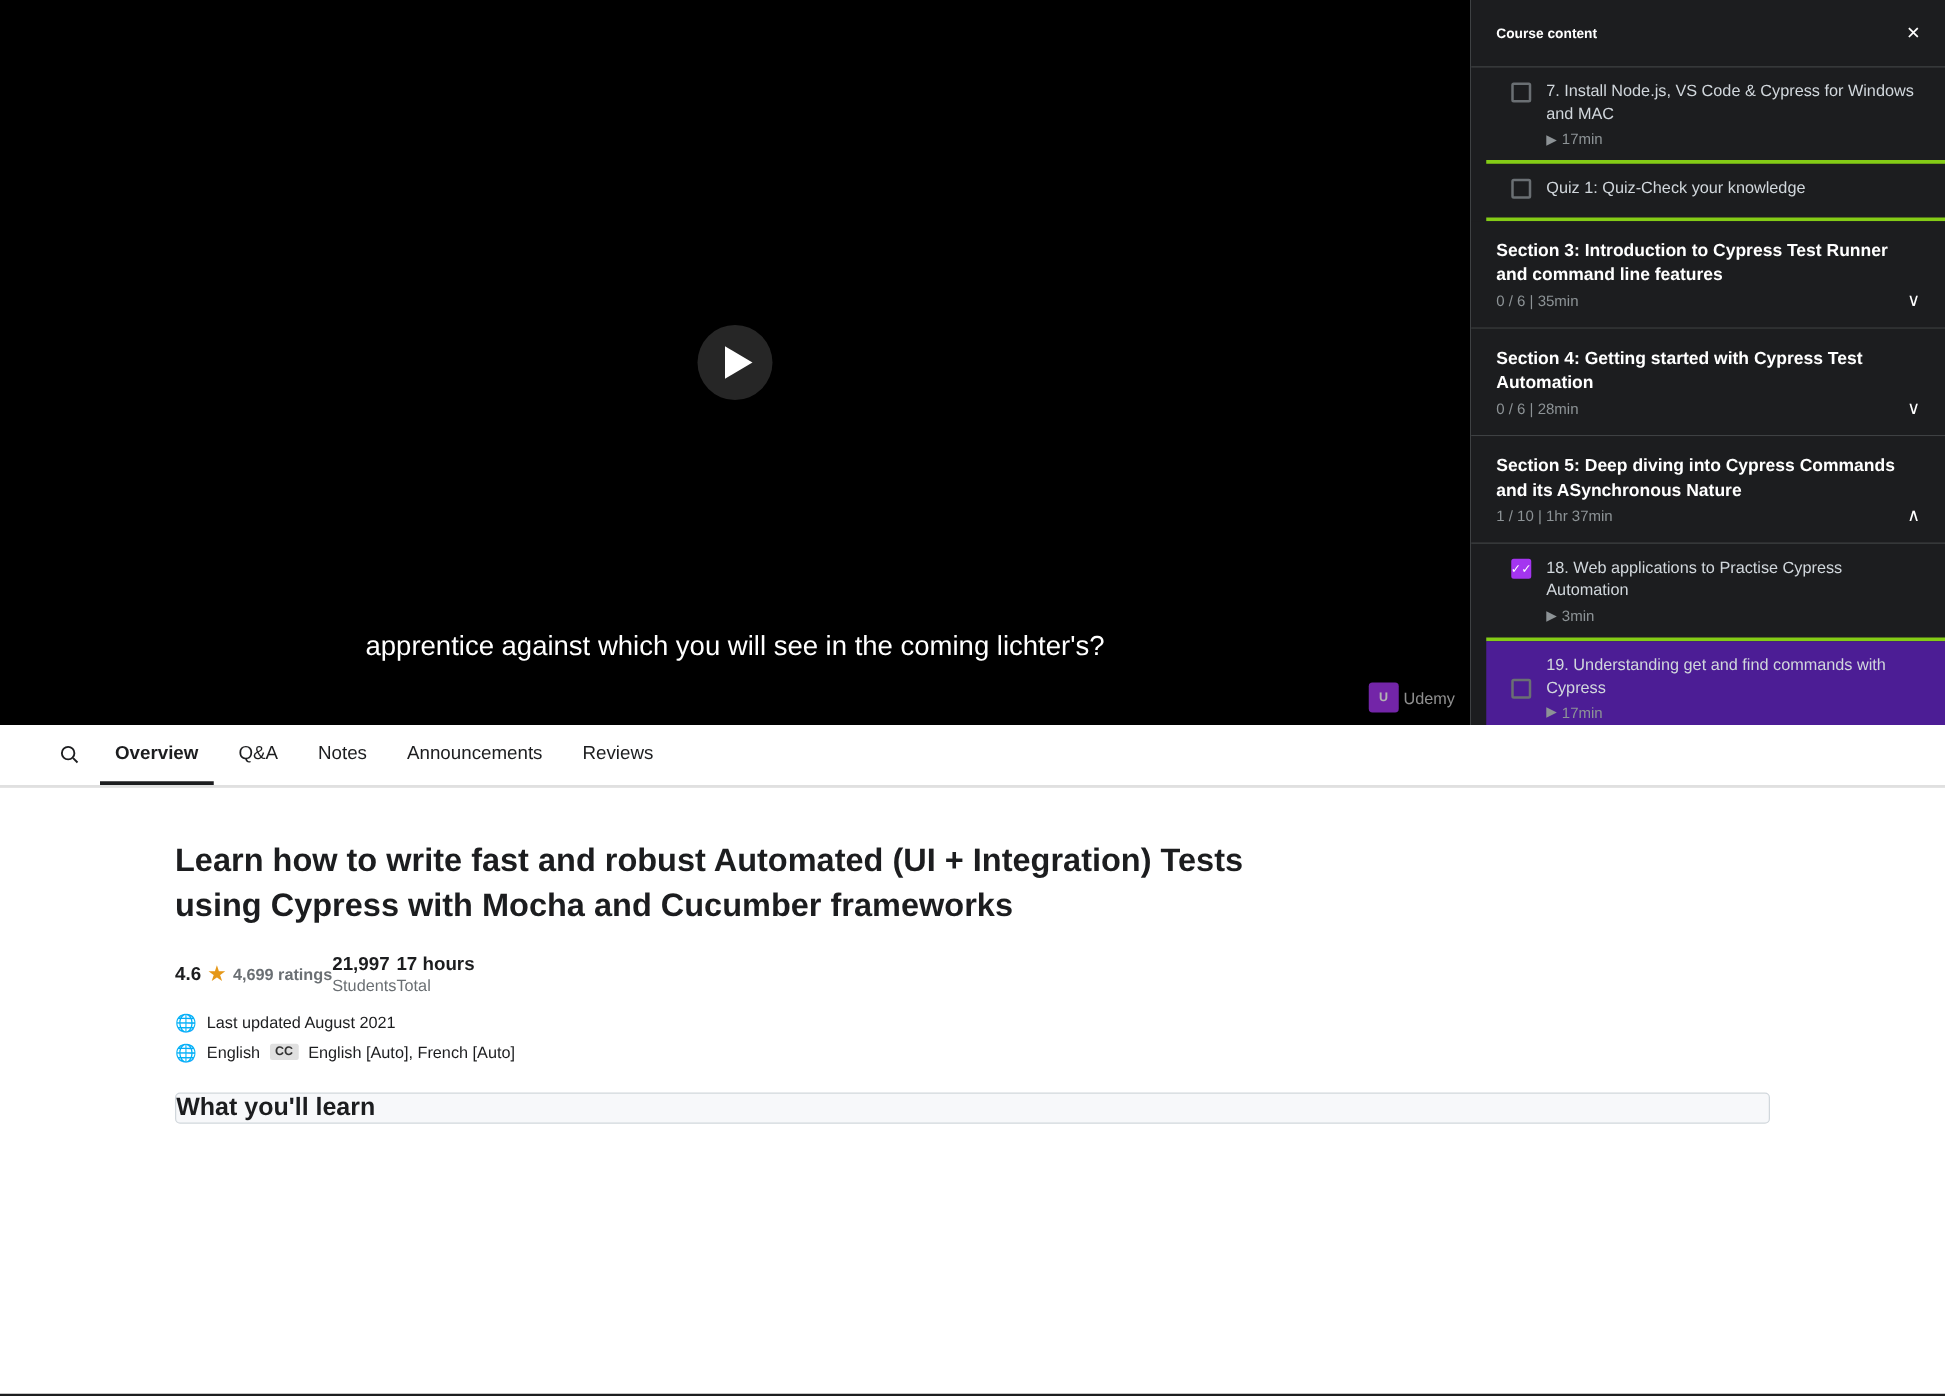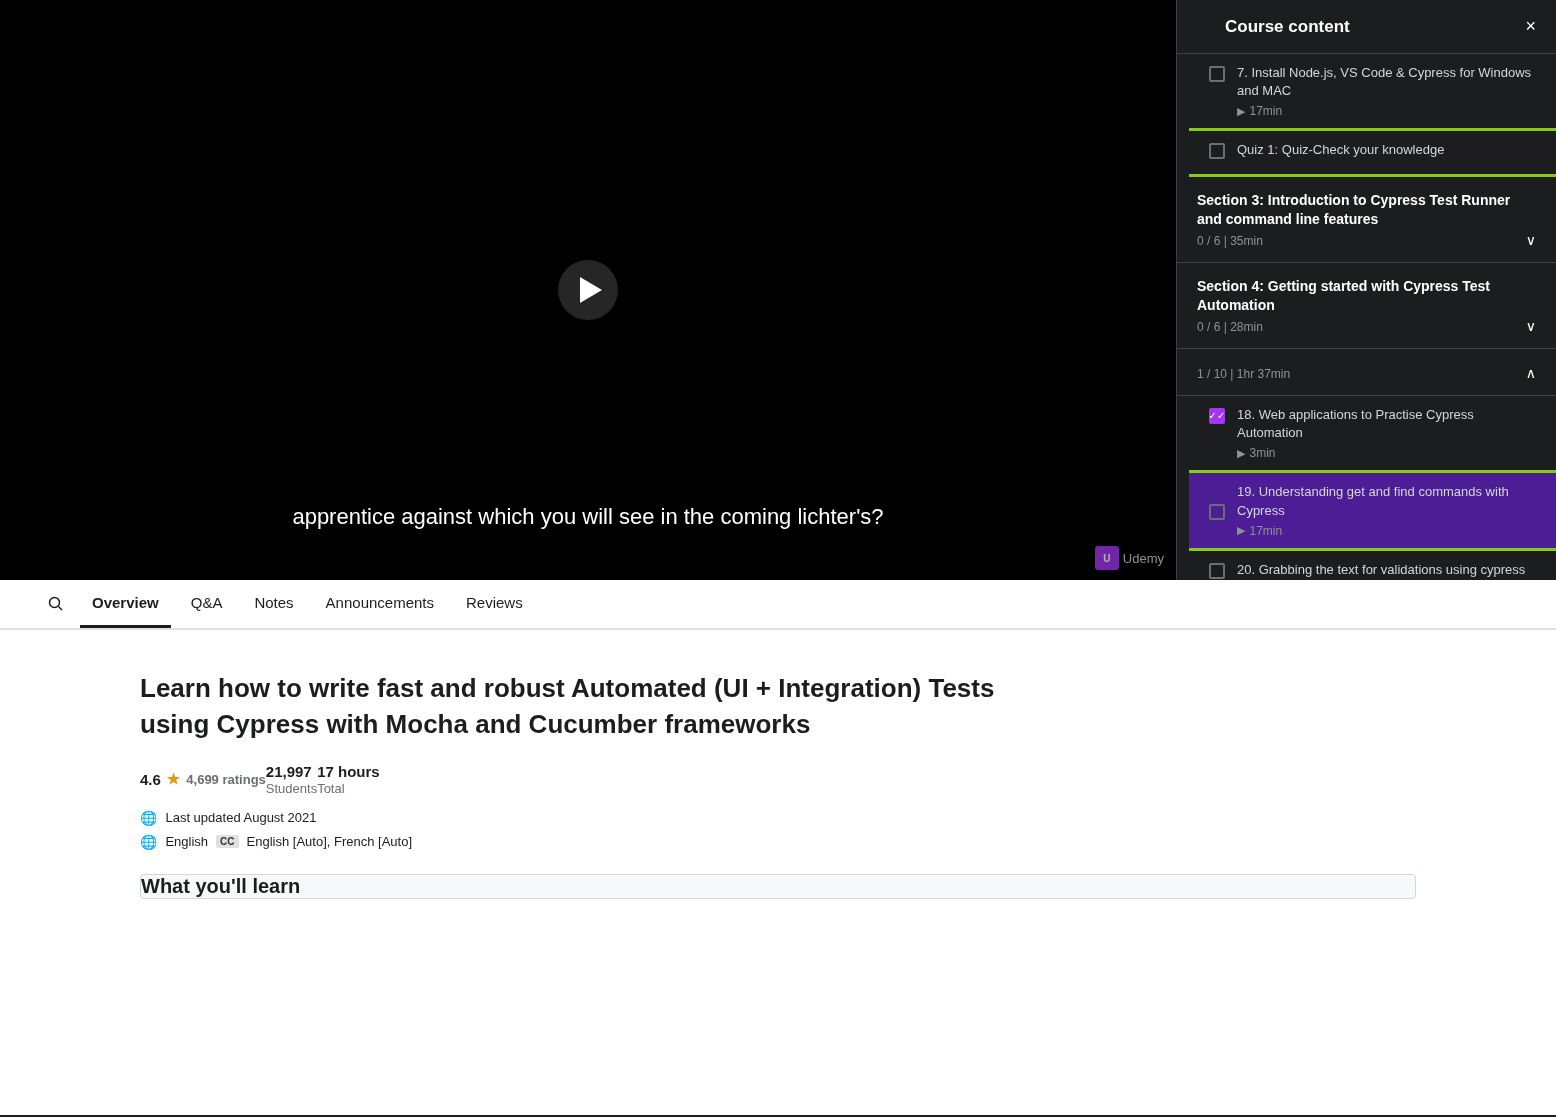--- a/index.html
+++ b/index.html
@@ -25,7 +25,7 @@
     .sidebar::-webkit-scrollbar { width: 6px; }
     .sidebar::-webkit-scrollbar-thumb { background: #555; border-radius: 3px; }
     .sidebar-header { display: flex; align-items: center; justify-content: space-between; padding: 16px 20px; border-bottom: 1px solid #3e4143; }
-    .sidebar-header-title { font-size: 17px; font-weight: 700; color: #fff; margin-left: 28px; }
+    .sidebar-header-title { font-size: 11px; font-weight: 700; color: #fff; }
     .close-icon { color: #fff; font-size: 18px; cursor: pointer; }
 
     

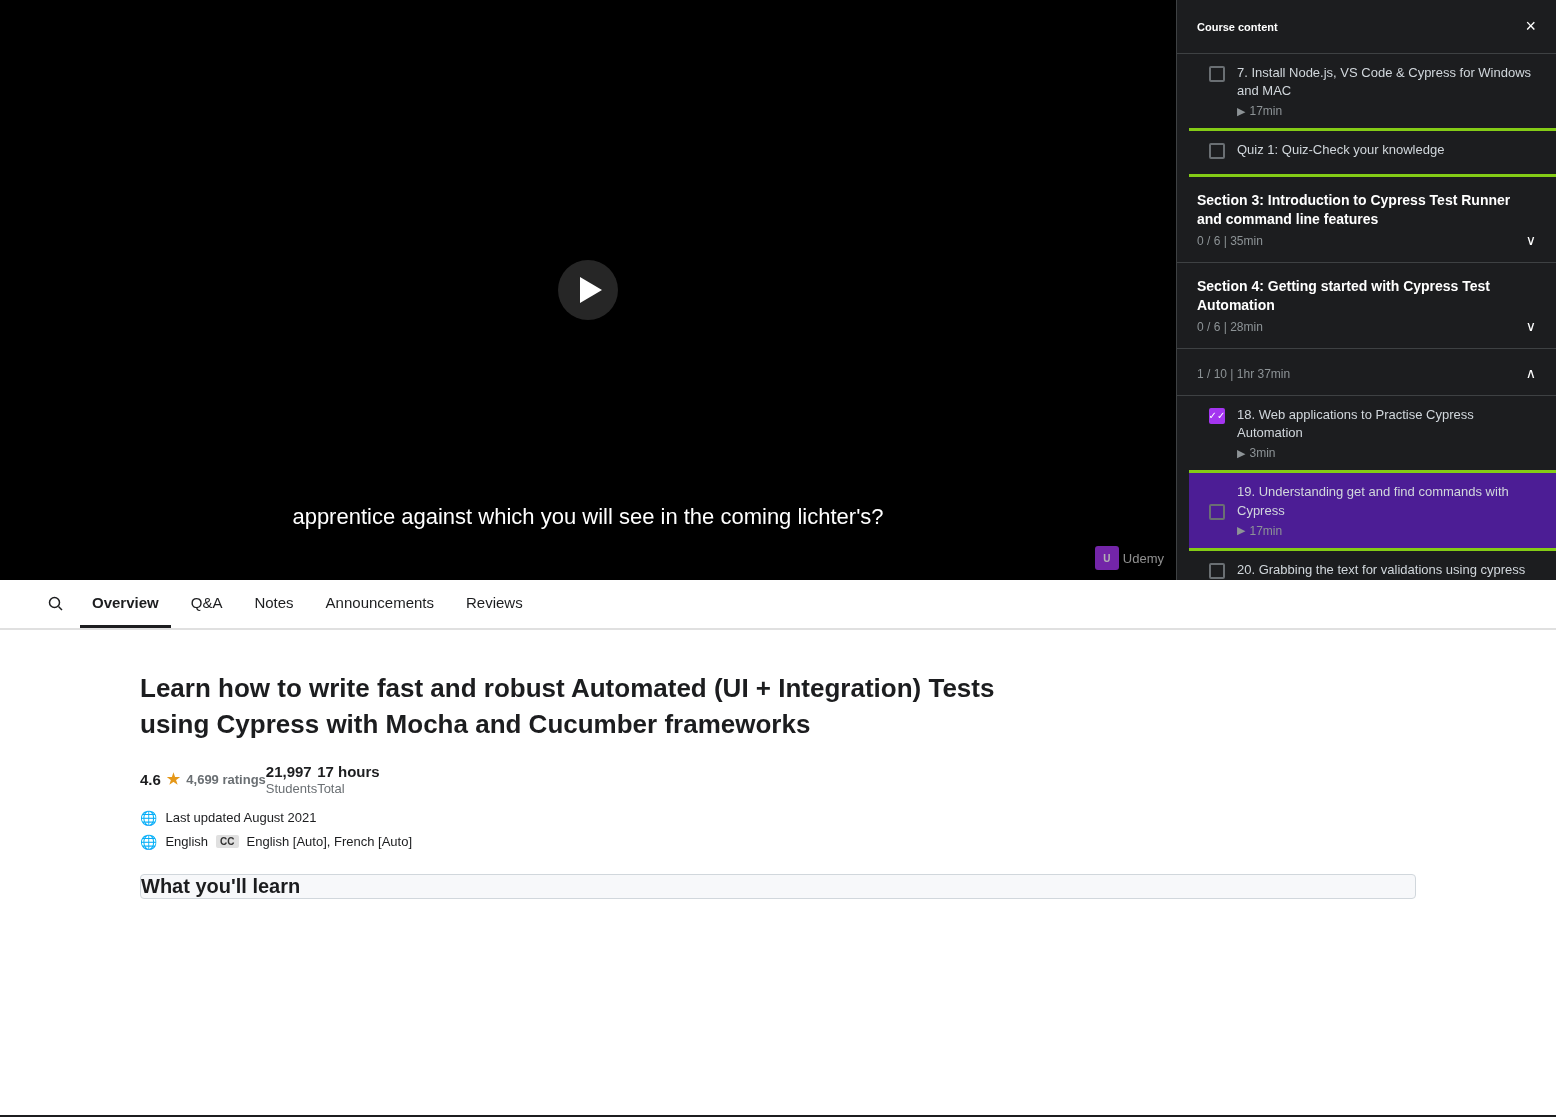--- a/index.html
+++ b/index.html
@@ -135,6 +135,7 @@
 
       <div class="section-header">
         <div>
+          <div class="section-title">Section 5: Deep diving into Cypress Commands and its ASynchronous Nature</div>
           <div class="section-meta">1 / 10 | 1hr 37min</div>
         </div>
         <span class="chevron">∧</span>

